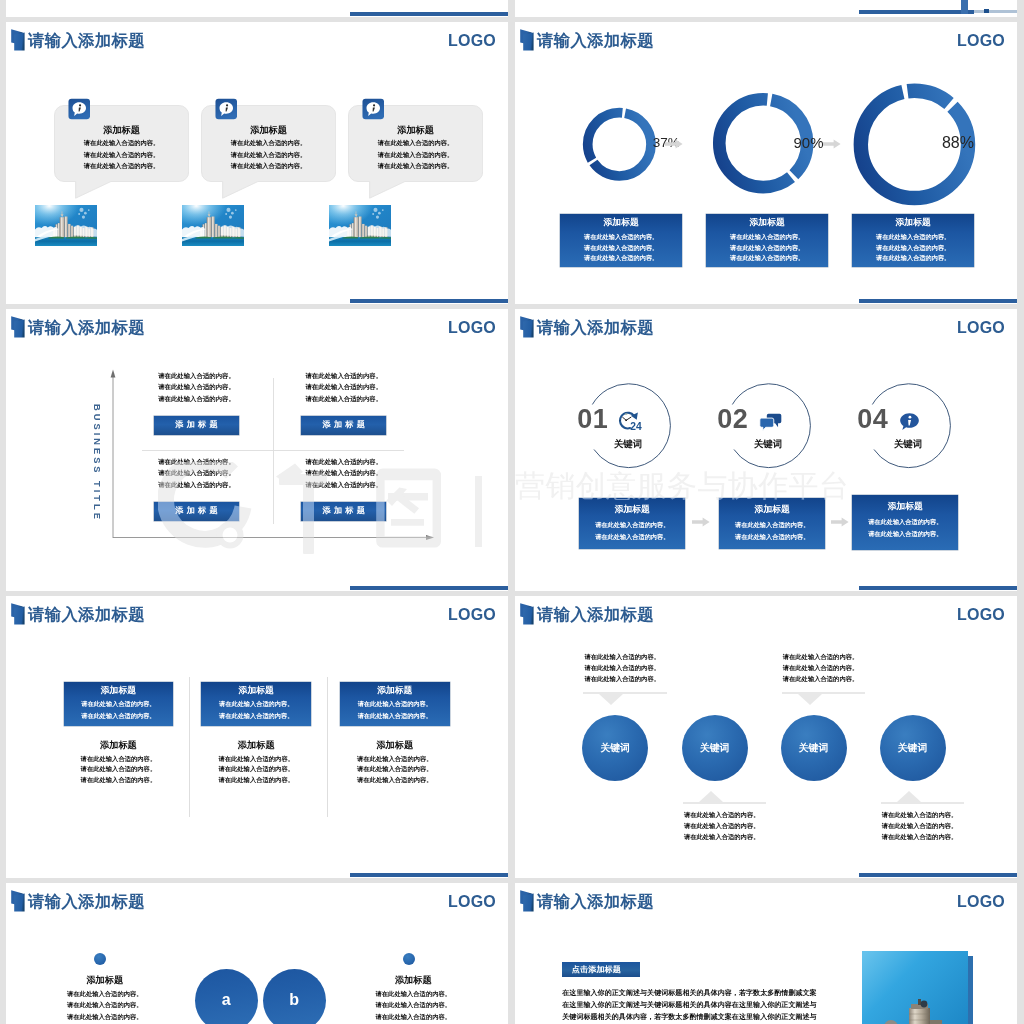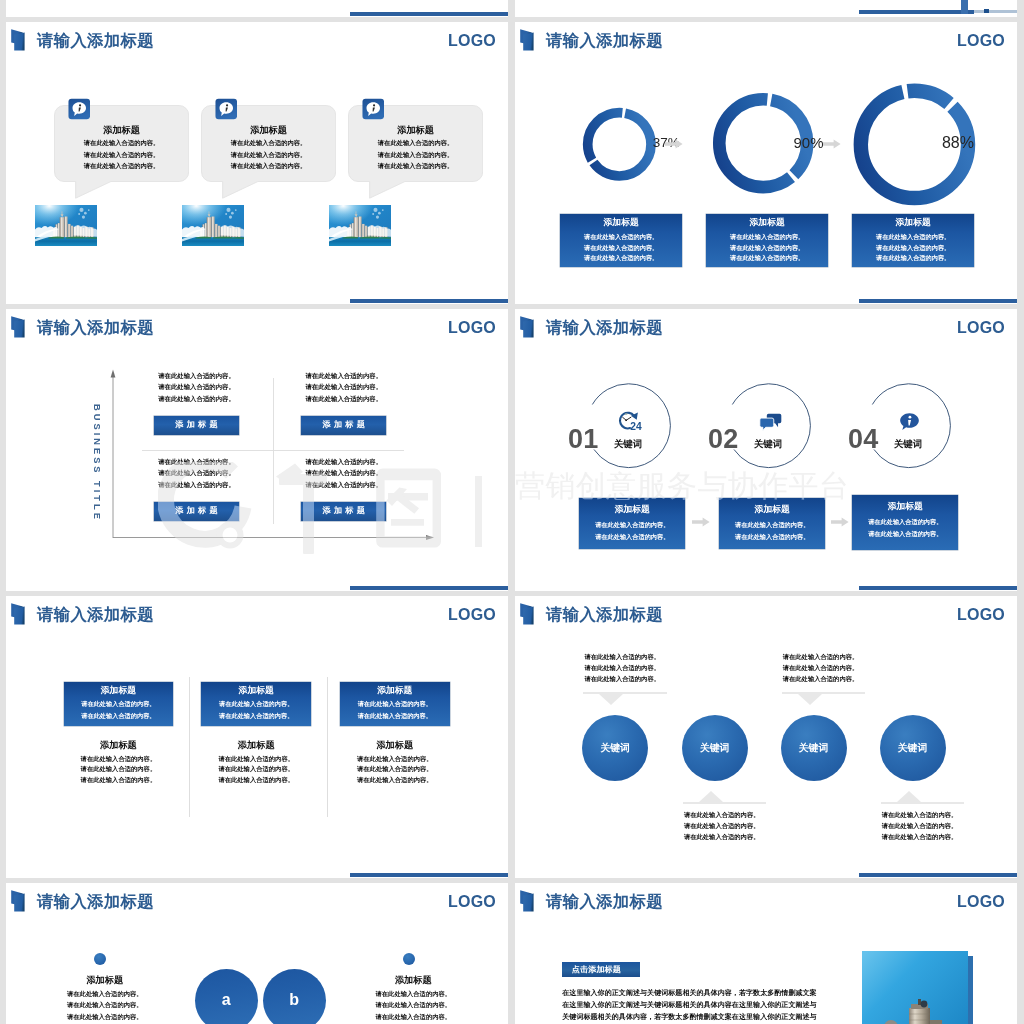--- a/index.html
+++ b/index.html
@@ -14,7 +14,7 @@
 
   
   .hdr-icon{position:absolute;left:3.5px;top:5.5px;width:21px;height:24px;}
-  .hdr-title{position:absolute;left:31px;top:8.3px;font-size:16.4px;font-weight:bold;
+  .hdr-title{position:absolute;left:22px;top:8.3px;font-size:16.4px;font-weight:bold;
     color:#2d5c91;letter-spacing:0.3px;line-height:20px;white-space:nowrap;}
   .hdr-logo{position:absolute;right:12px;top:7.5px;font-size:16px;font-weight:bold;
     color:#2d5c91;letter-spacing:0.2px;line-height:22px;}

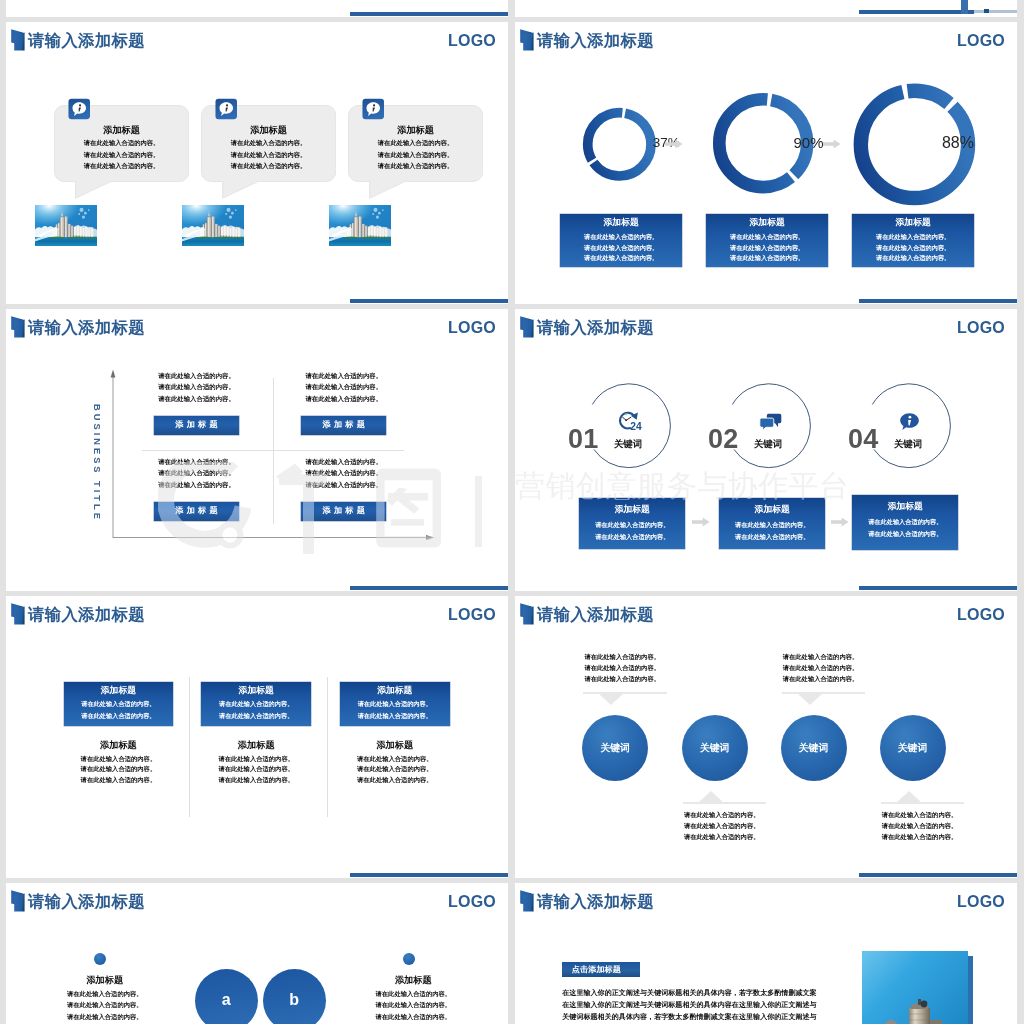--- a/index.html
+++ b/index.html
@@ -80,7 +80,7 @@
   .circitem.ci1{left:211.0px;top:72.6px;}
   .circitem.ci2{left:351.0px;top:72.6px;}
   .circitem .ring{position:absolute;left:0;top:0;width:85px;height:87.4px;}
-  .circitem .cnum{position:absolute;left:-18px;top:22px;width:40px;text-align:left;font-size:27px;font-weight:bold;color:#565656;line-height:30px;letter-spacing:0.3px;margin-top:20px;}
+  .circitem .cnum{position:absolute;left:-18px;top:22px;width:40px;text-align:right;font-size:27px;font-weight:bold;color:#565656;line-height:30px;letter-spacing:0.3px;}
   .circitem .cicon{position:absolute;left:29.6px;top:29.8px;width:27px;height:19.8px;}
   .circitem .ckw{position:absolute;left:4.5px;top:56.5px;width:75px;text-align:center;font-size:9.4px;font-weight:bold;color:#141414;line-height:12px;}
   .bluebox.s4bx .bb-t{top:6px;}

